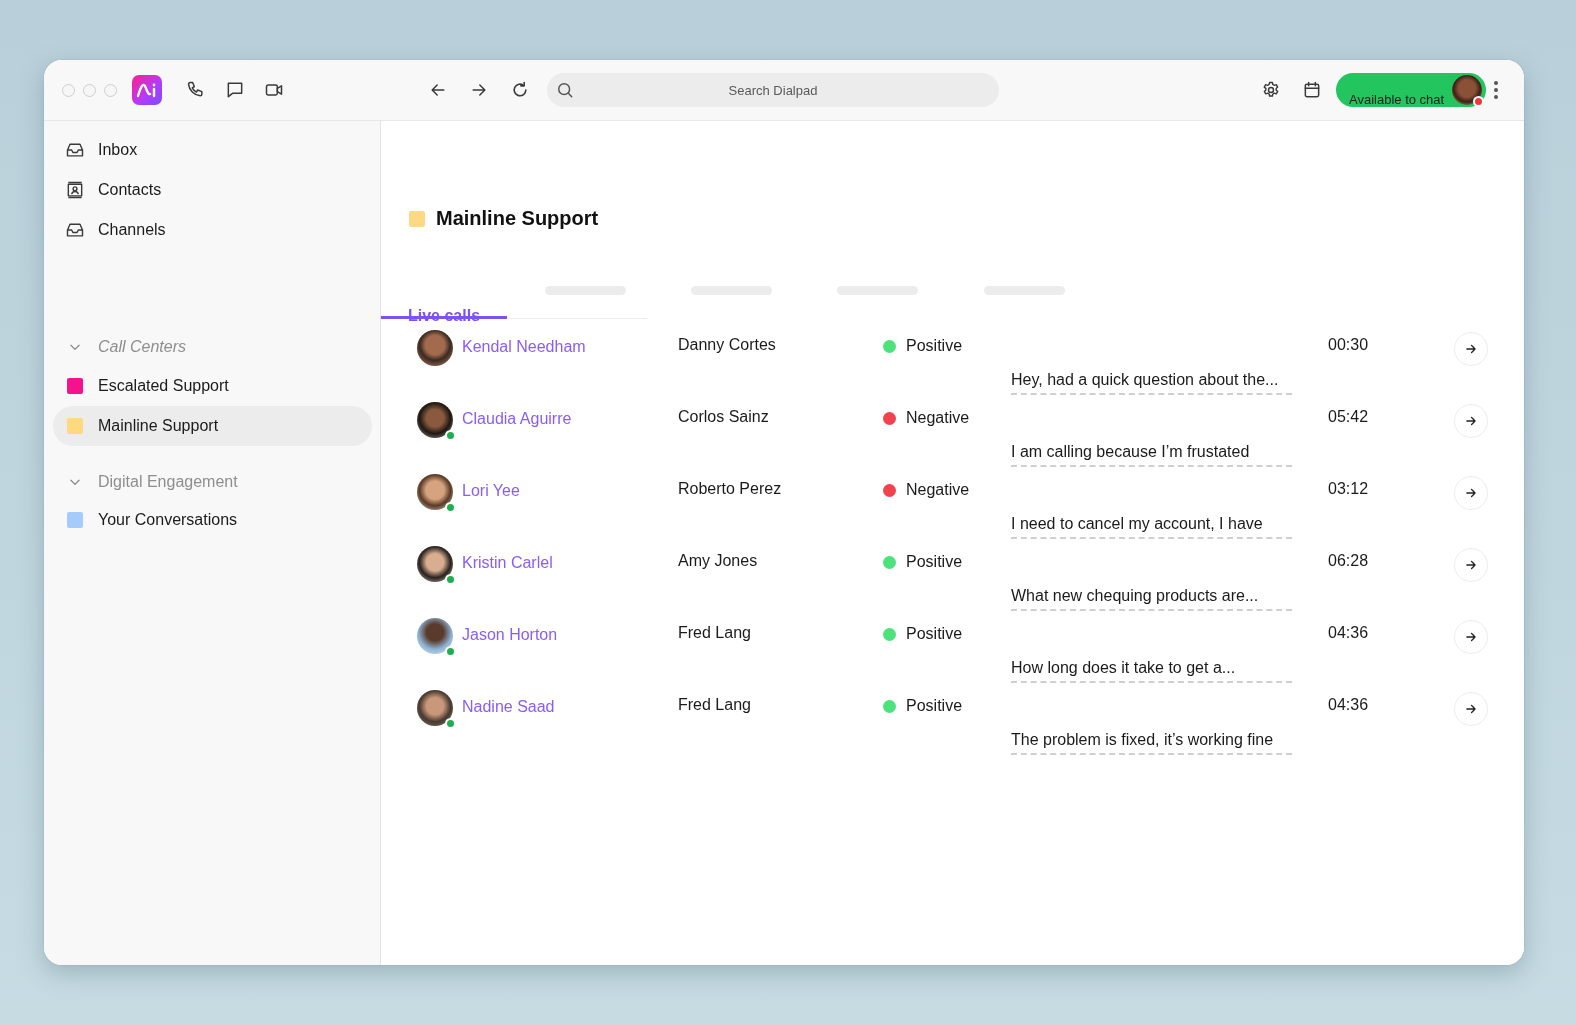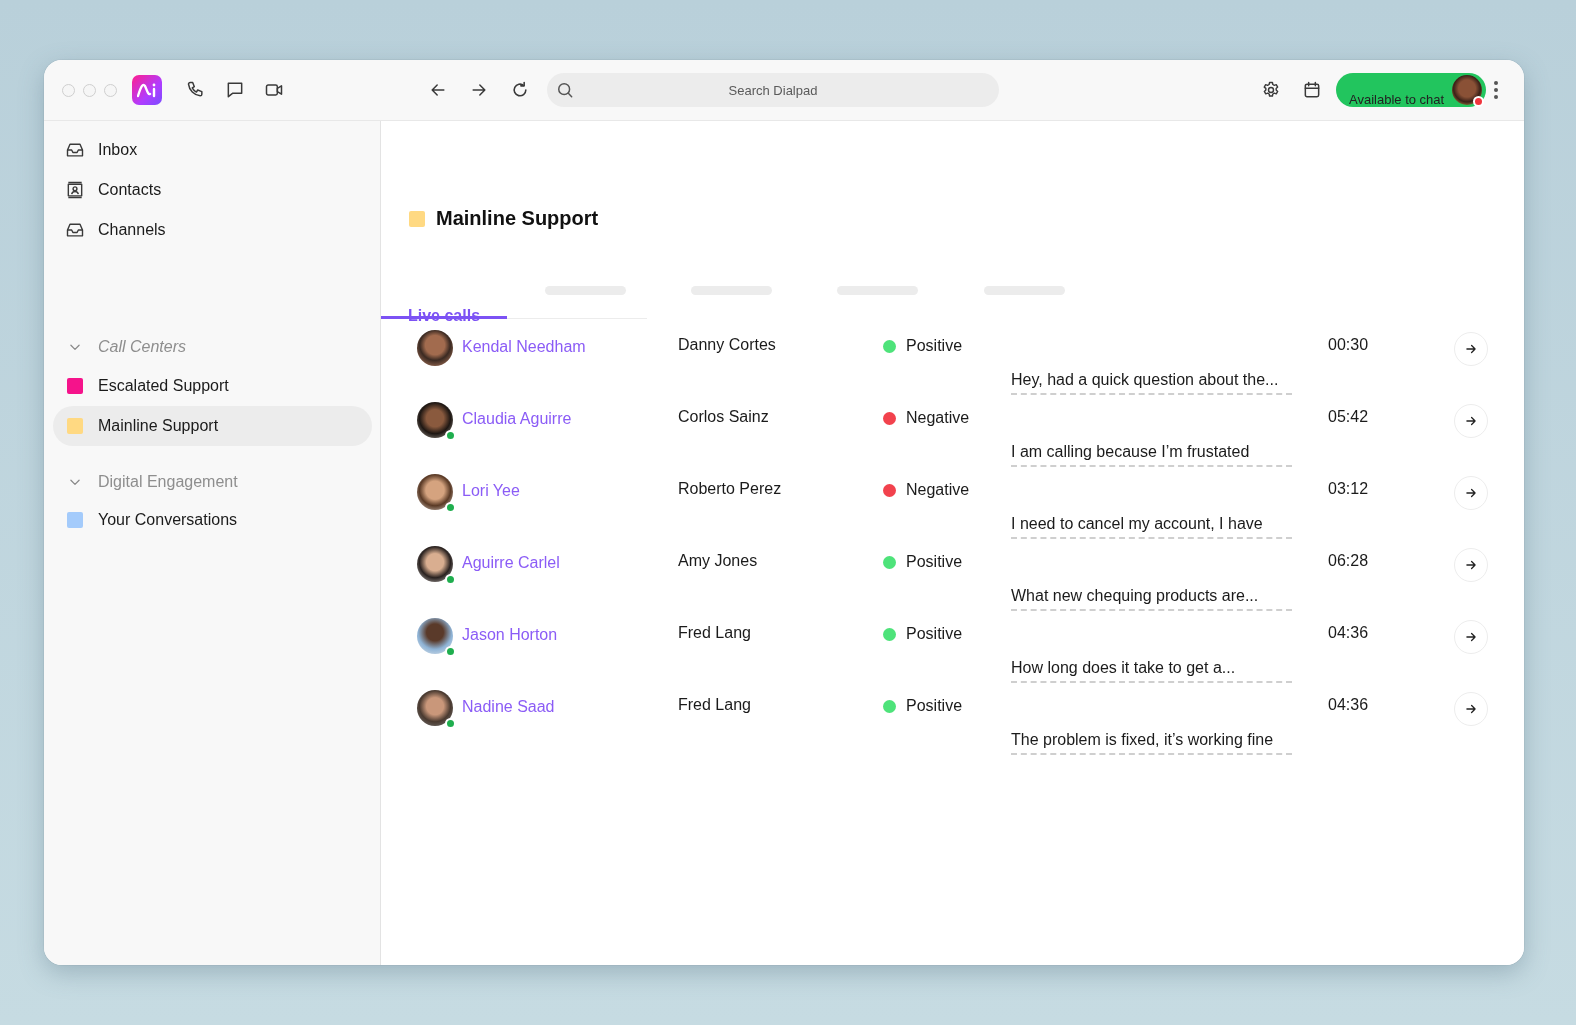--- a/index.html
+++ b/index.html
@@ -311,7 +311,7 @@
     <div class="avatar" style="background: radial-gradient(circle at 50% 45%, rgb(217, 174, 144) 0px, rgb(217, 174, 144) 32%, rgb(42, 34, 32) 58%, rgb(216, 213, 210) 100%);">
       <span class="online"></span>
     </div>
-    <span class="agent">Aguirre Carlel</span>
+    <span class="agent">Kristin Carlel</span>
     <span class="caller">Amy Jones</span>
     <div class="sent">
       <span class="sdot" style="background: rgb(78, 227, 122);"></span>

